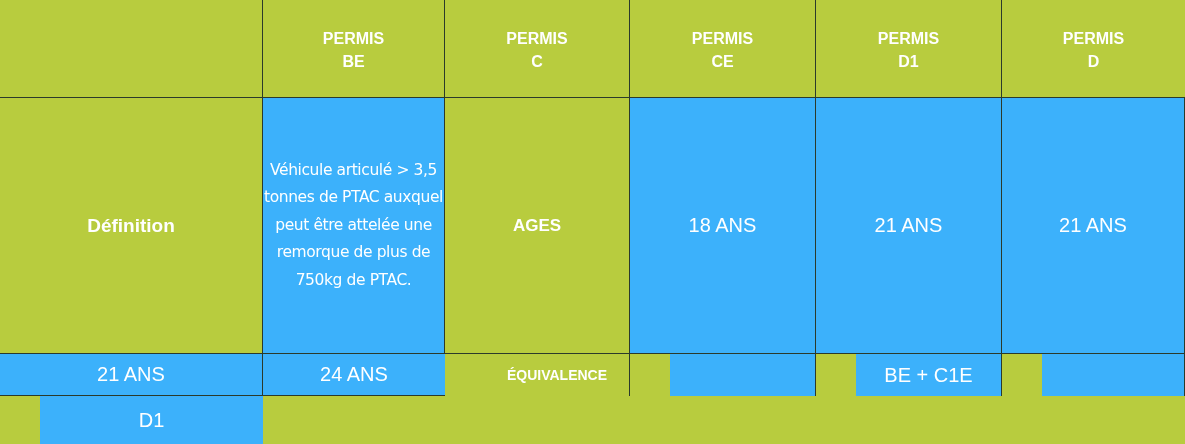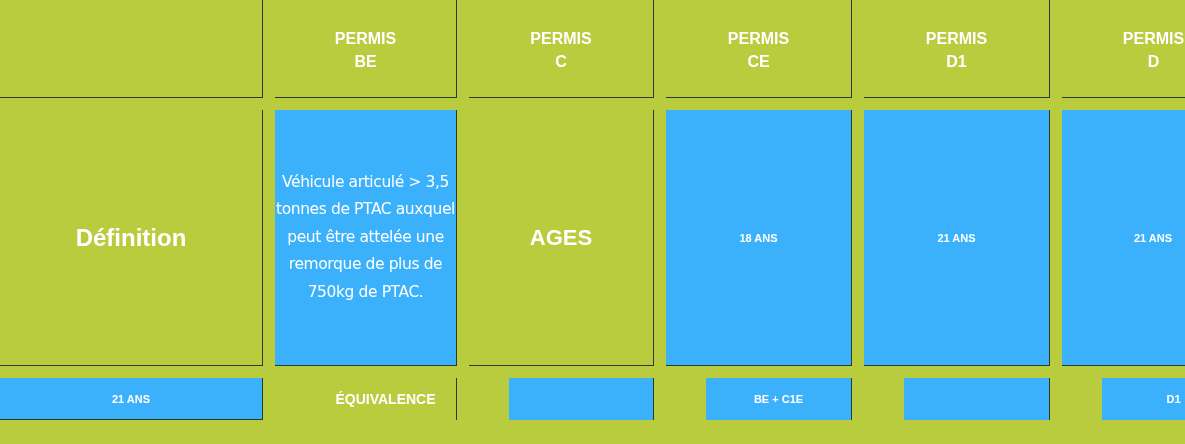--- a/index.html
+++ b/index.html
@@ -8,7 +8,7 @@
       display: grid;
       grid-template-columns: 263px 182px 185px 186px 186px 183px;
       grid-template-rows: 98px 256px 42px 48px;
-      width: 1185px; height: 444px; gap: 12px;
+      width: 1185px; height: 444px;
     }
     .cell {
       box-sizing: border-box;

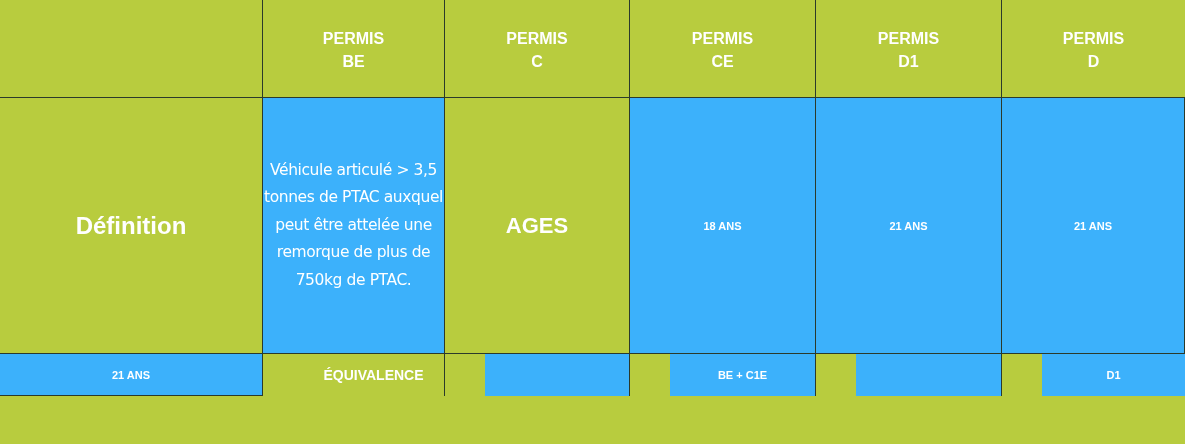--- a/index.html
+++ b/index.html
@@ -25,7 +25,7 @@
     .def { font-family: "DejaVu Sans", sans-serif; font-size: 15.5px; line-height: 27.5px; letter-spacing: -0.4px; padding: 0 1px; }
     .def.big { font-size: 18px; line-height: 31px; letter-spacing: -0.4px; }
     .rowlabel { font-family: "Liberation Sans", sans-serif; font-weight: bold; }
-    .rl-def { font-size: 24px; }
+    .rl-def { font-size: 19px; }
     .rl-ages { font-size: 22px; }
     .rl-eq { font-size: 14px; }
     .small { font-family: "Liberation Sans", sans-serif; font-weight: bold; font-size: 11px; }

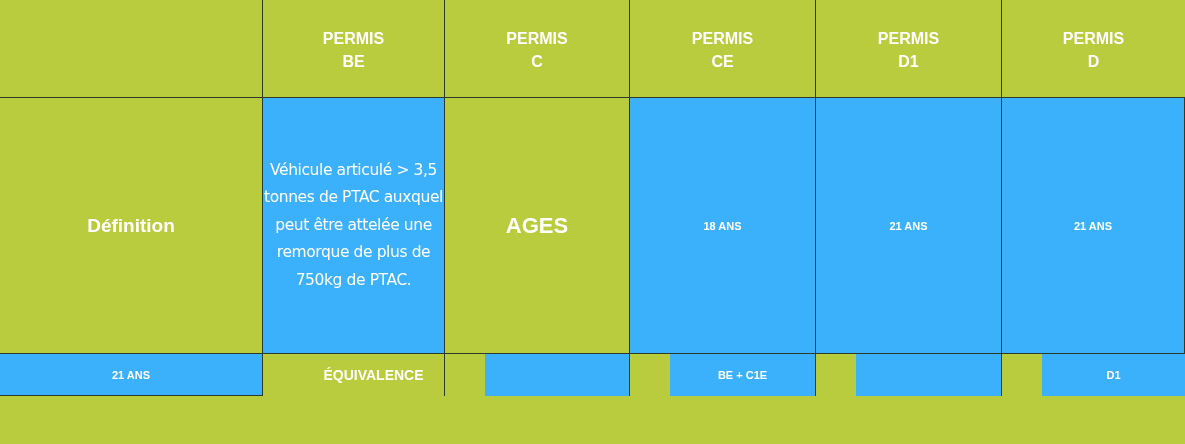--- a/index.html
+++ b/index.html
@@ -26,7 +26,7 @@
     .def.big { font-size: 18px; line-height: 31px; letter-spacing: -0.4px; }
     .rowlabel { font-family: "Liberation Sans", sans-serif; font-weight: bold; }
     .rl-def { font-size: 19px; }
-    .rl-ages { font-size: 22px; }
+    .rl-ages { font-size: 17px; }
     .rl-eq { font-size: 14px; }
     .small { font-family: "Liberation Sans", sans-serif; font-weight: bold; font-size: 11px; }
   </style>

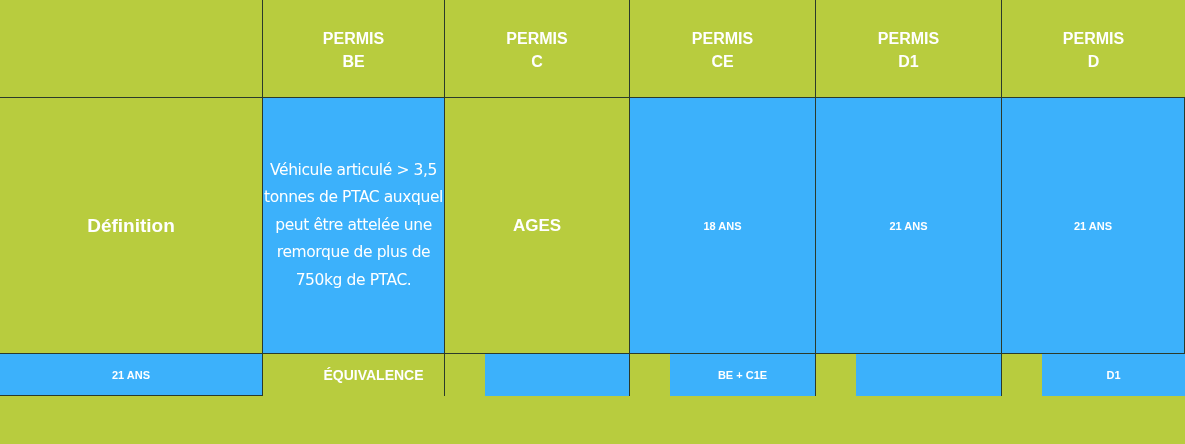--- a/index.html
+++ b/index.html
@@ -28,7 +28,7 @@
     .rl-def { font-size: 19px; }
     .rl-ages { font-size: 17px; }
     .rl-eq { font-size: 14px; }
-    .small { font-family: "Liberation Sans", sans-serif; font-weight: bold; font-size: 11px; }
+    .small { font-family: "Liberation Sans", sans-serif; font-weight: normal; font-size: 20px; }
   </style>
 </head>
 <body>

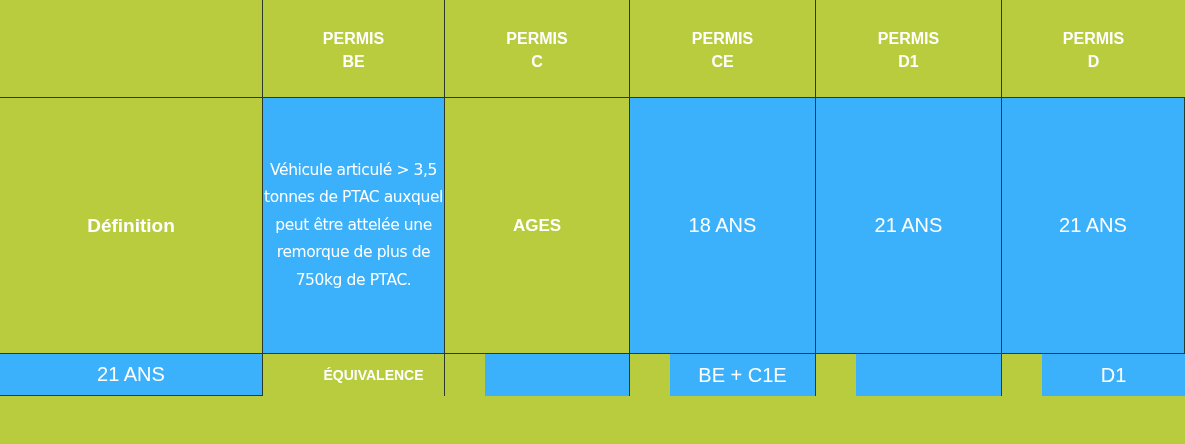--- a/index.html
+++ b/index.html
@@ -55,6 +55,7 @@
   <div class="cell blue small">21 ANS</div>
   <div class="cell blue small">21 ANS</div>
   <div class="cell blue small">21 ANS</div>
+  <div class="cell blue small last">24 ANS</div>
 
   <div class="cell green rowlabel rl-eq bottom">ÉQUIVALENCE</div>
   <div class="cell blue small bottom"></div>

